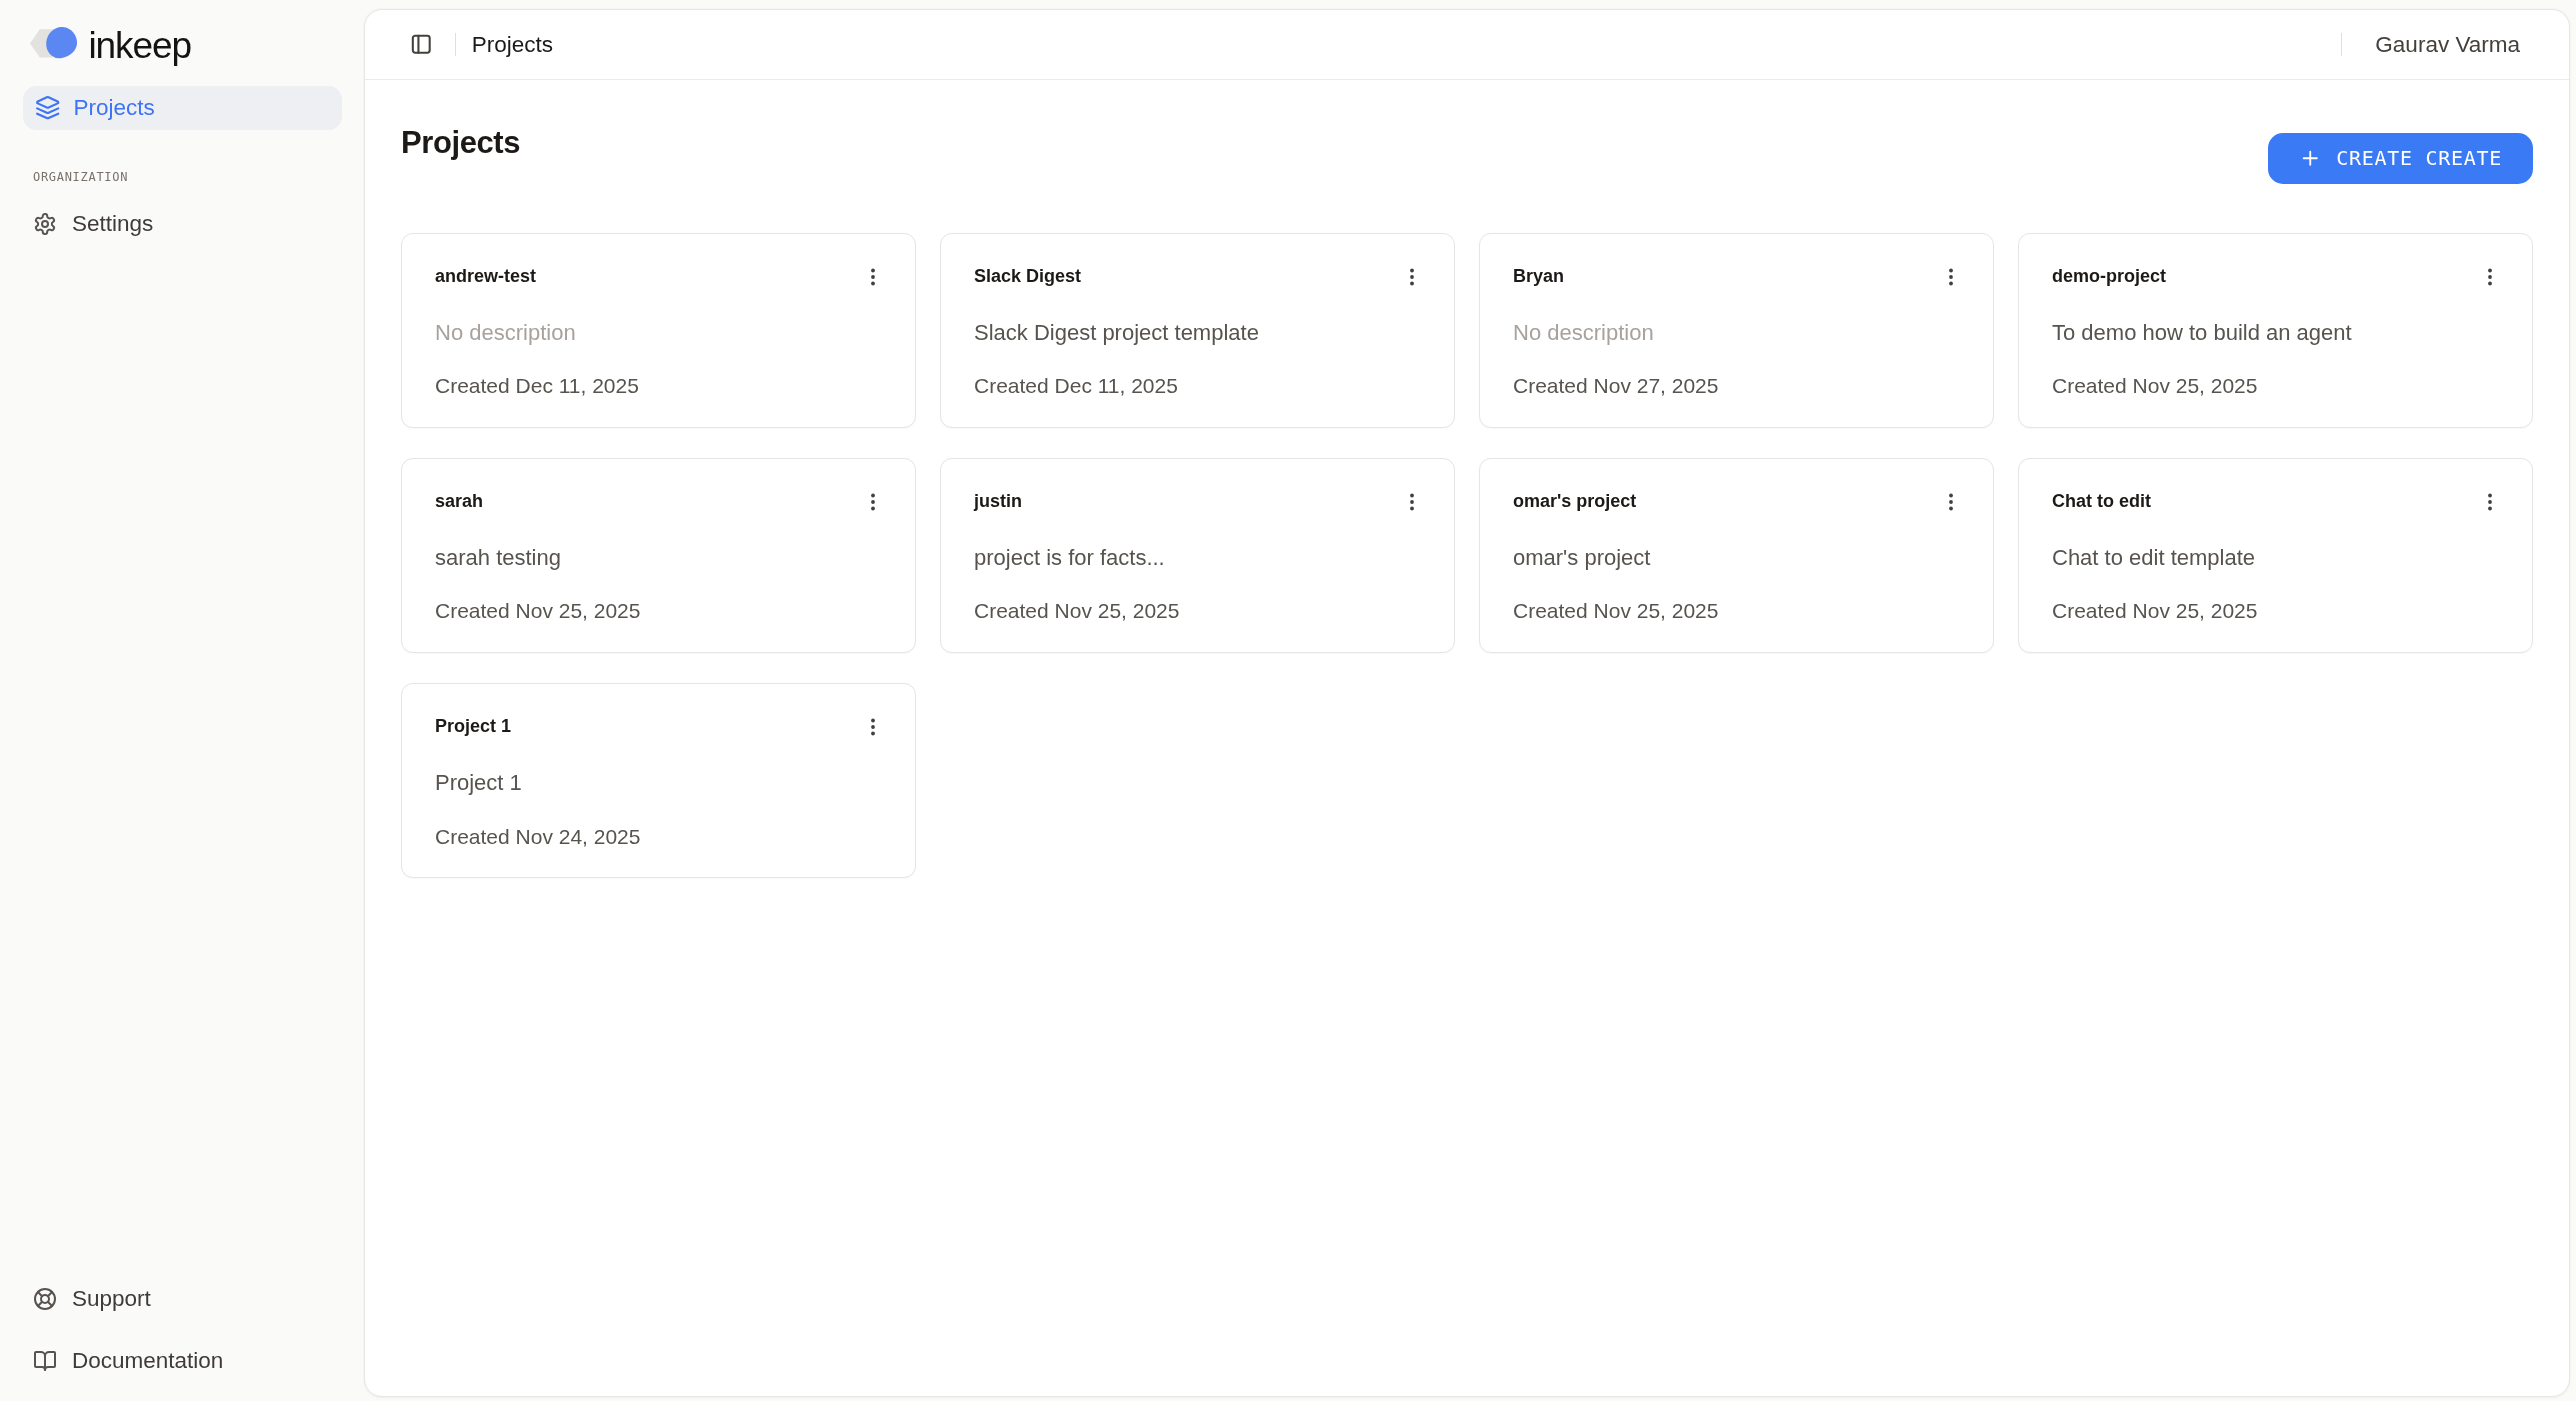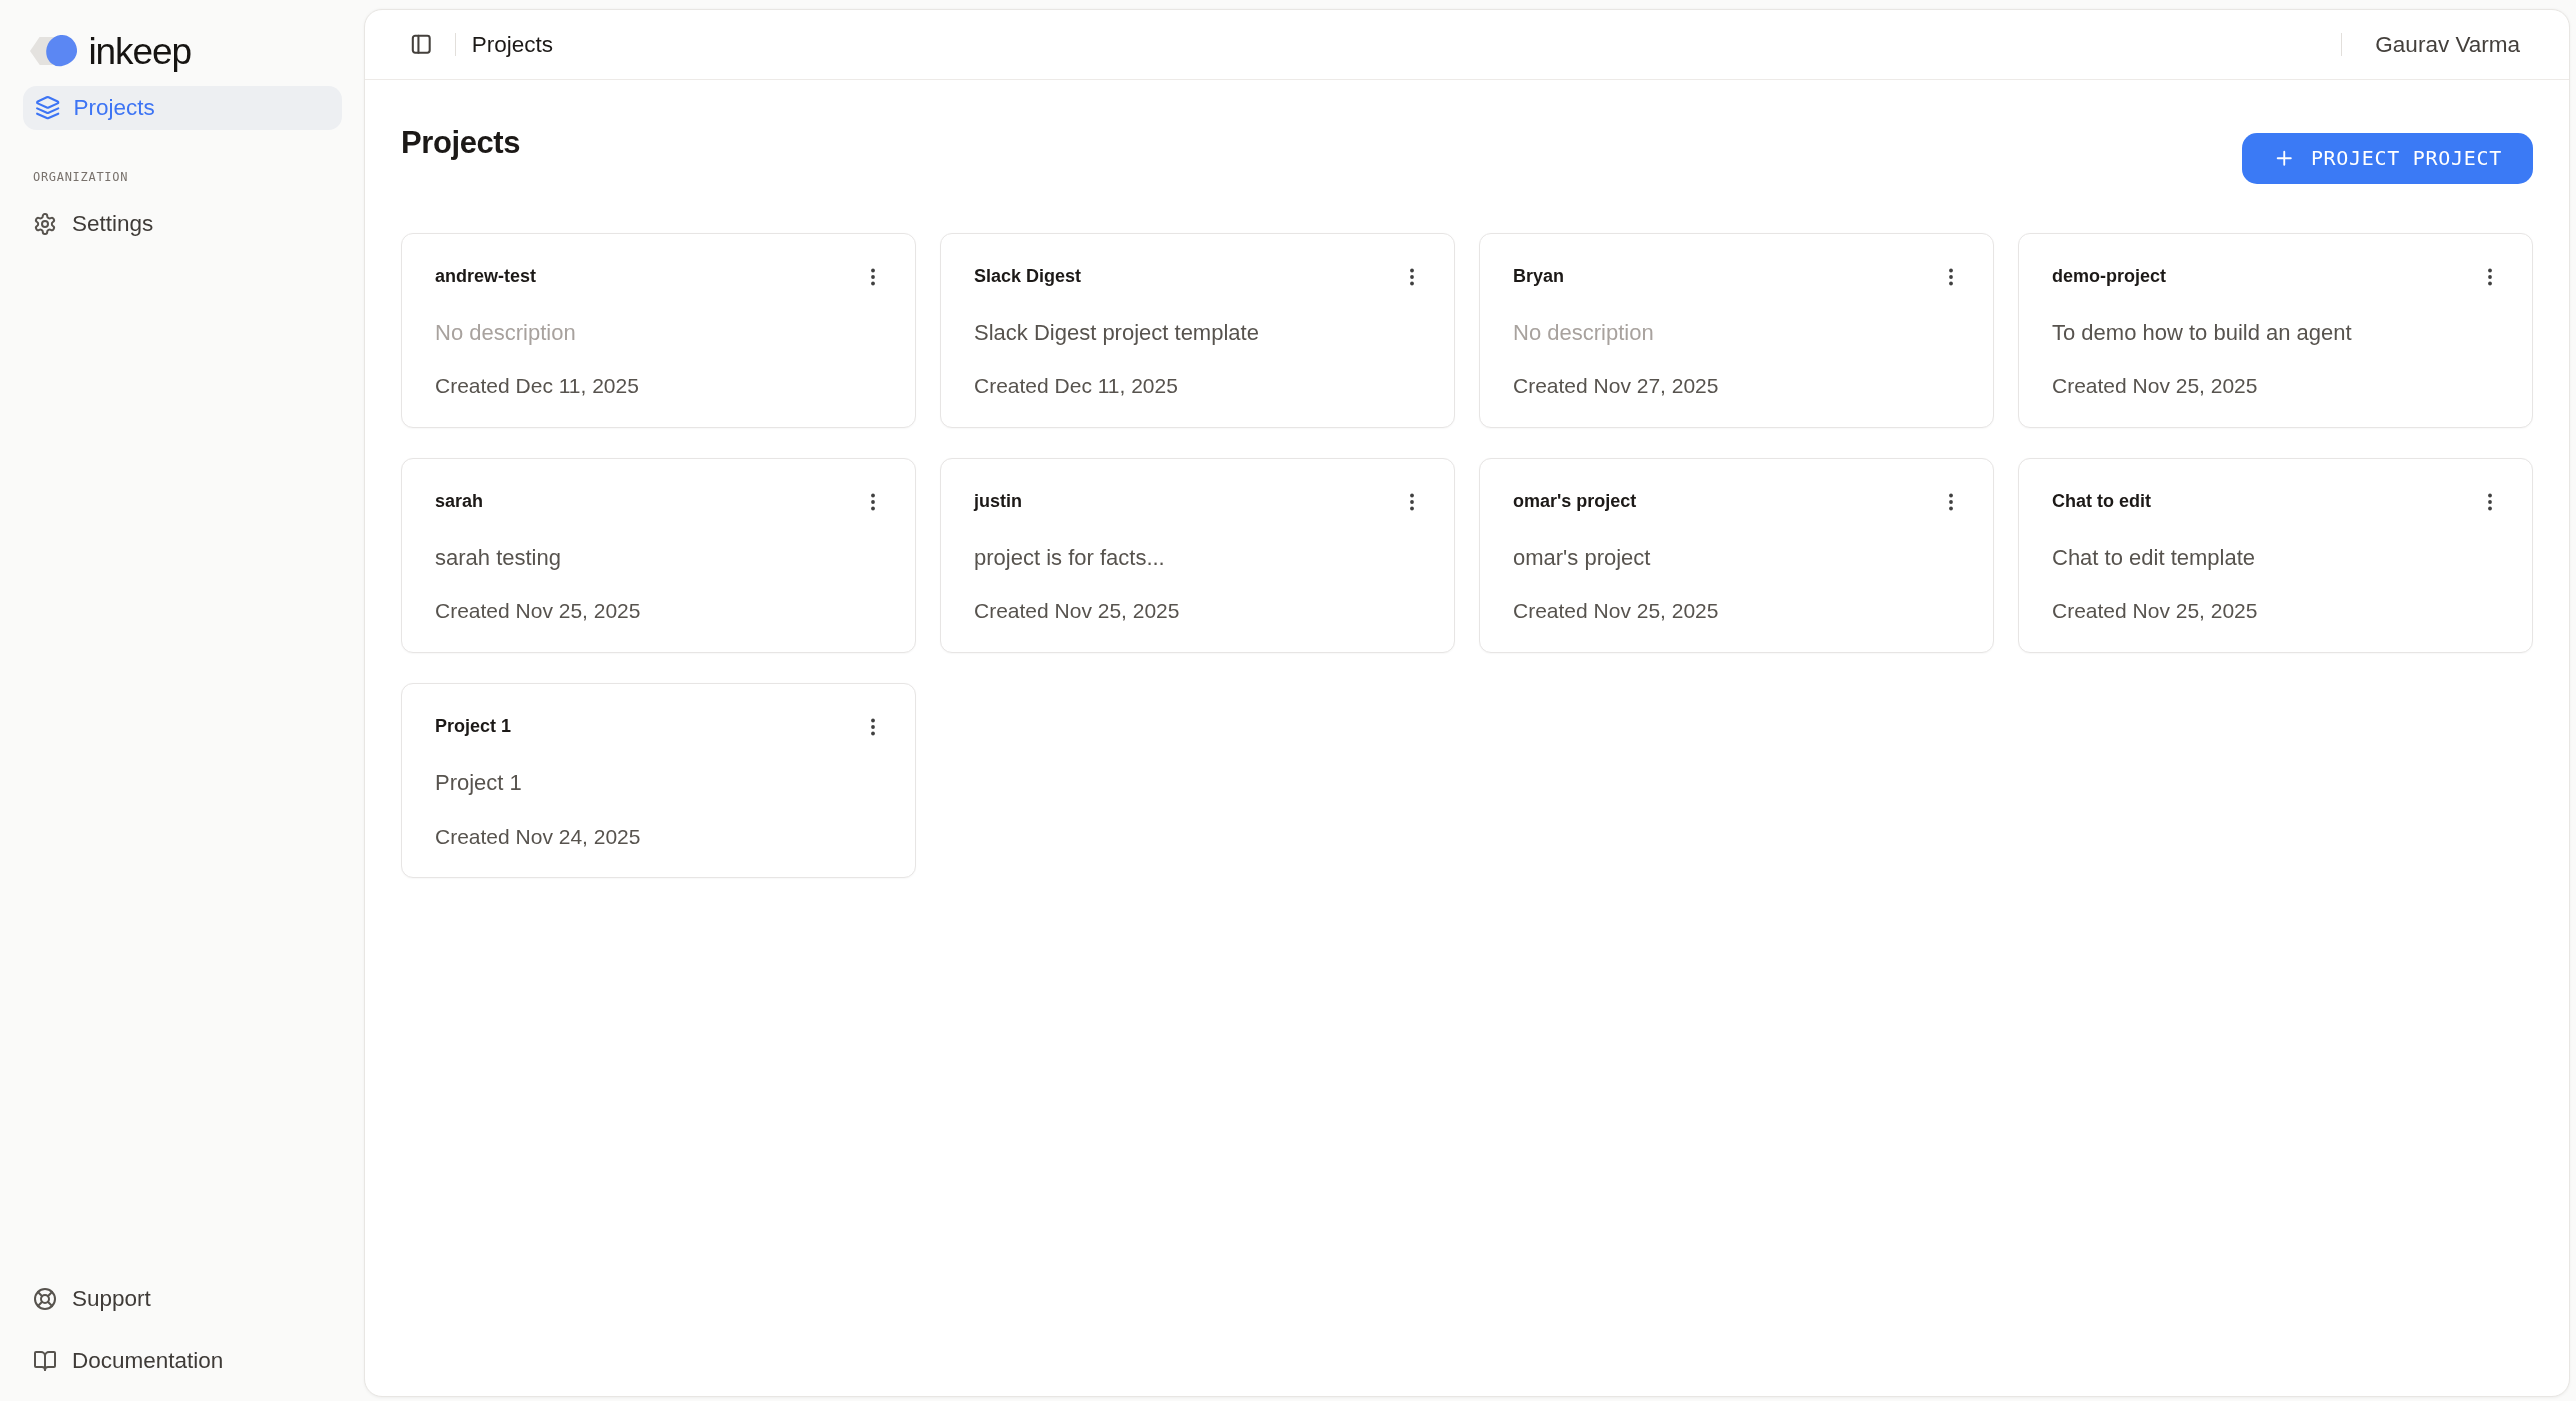--- a/index.html
+++ b/index.html
@@ -18,7 +18,7 @@
     position: absolute; left: 0; top: 0; bottom: 0; width: 364px;
     padding: 27px 22.5px 21px; display: flex; flex-direction: column;
   }
-  .logo-row { display: flex; align-items: center; gap: 10.5px; padding-left: 7.5px; height: 48px; flex: none; }
+  .logo-row { display: flex; align-items: flex-start; gap: 10.5px; padding-left: 7.5px; height: 48px; flex: none; }
   .logo-mark { position: relative; width: 48px; height: 33px; flex: none; }
   .logo-hex {
     position: absolute; left: 0; top: 2.2px; width: 39px; height: 28.4px; background: #e4e2df;

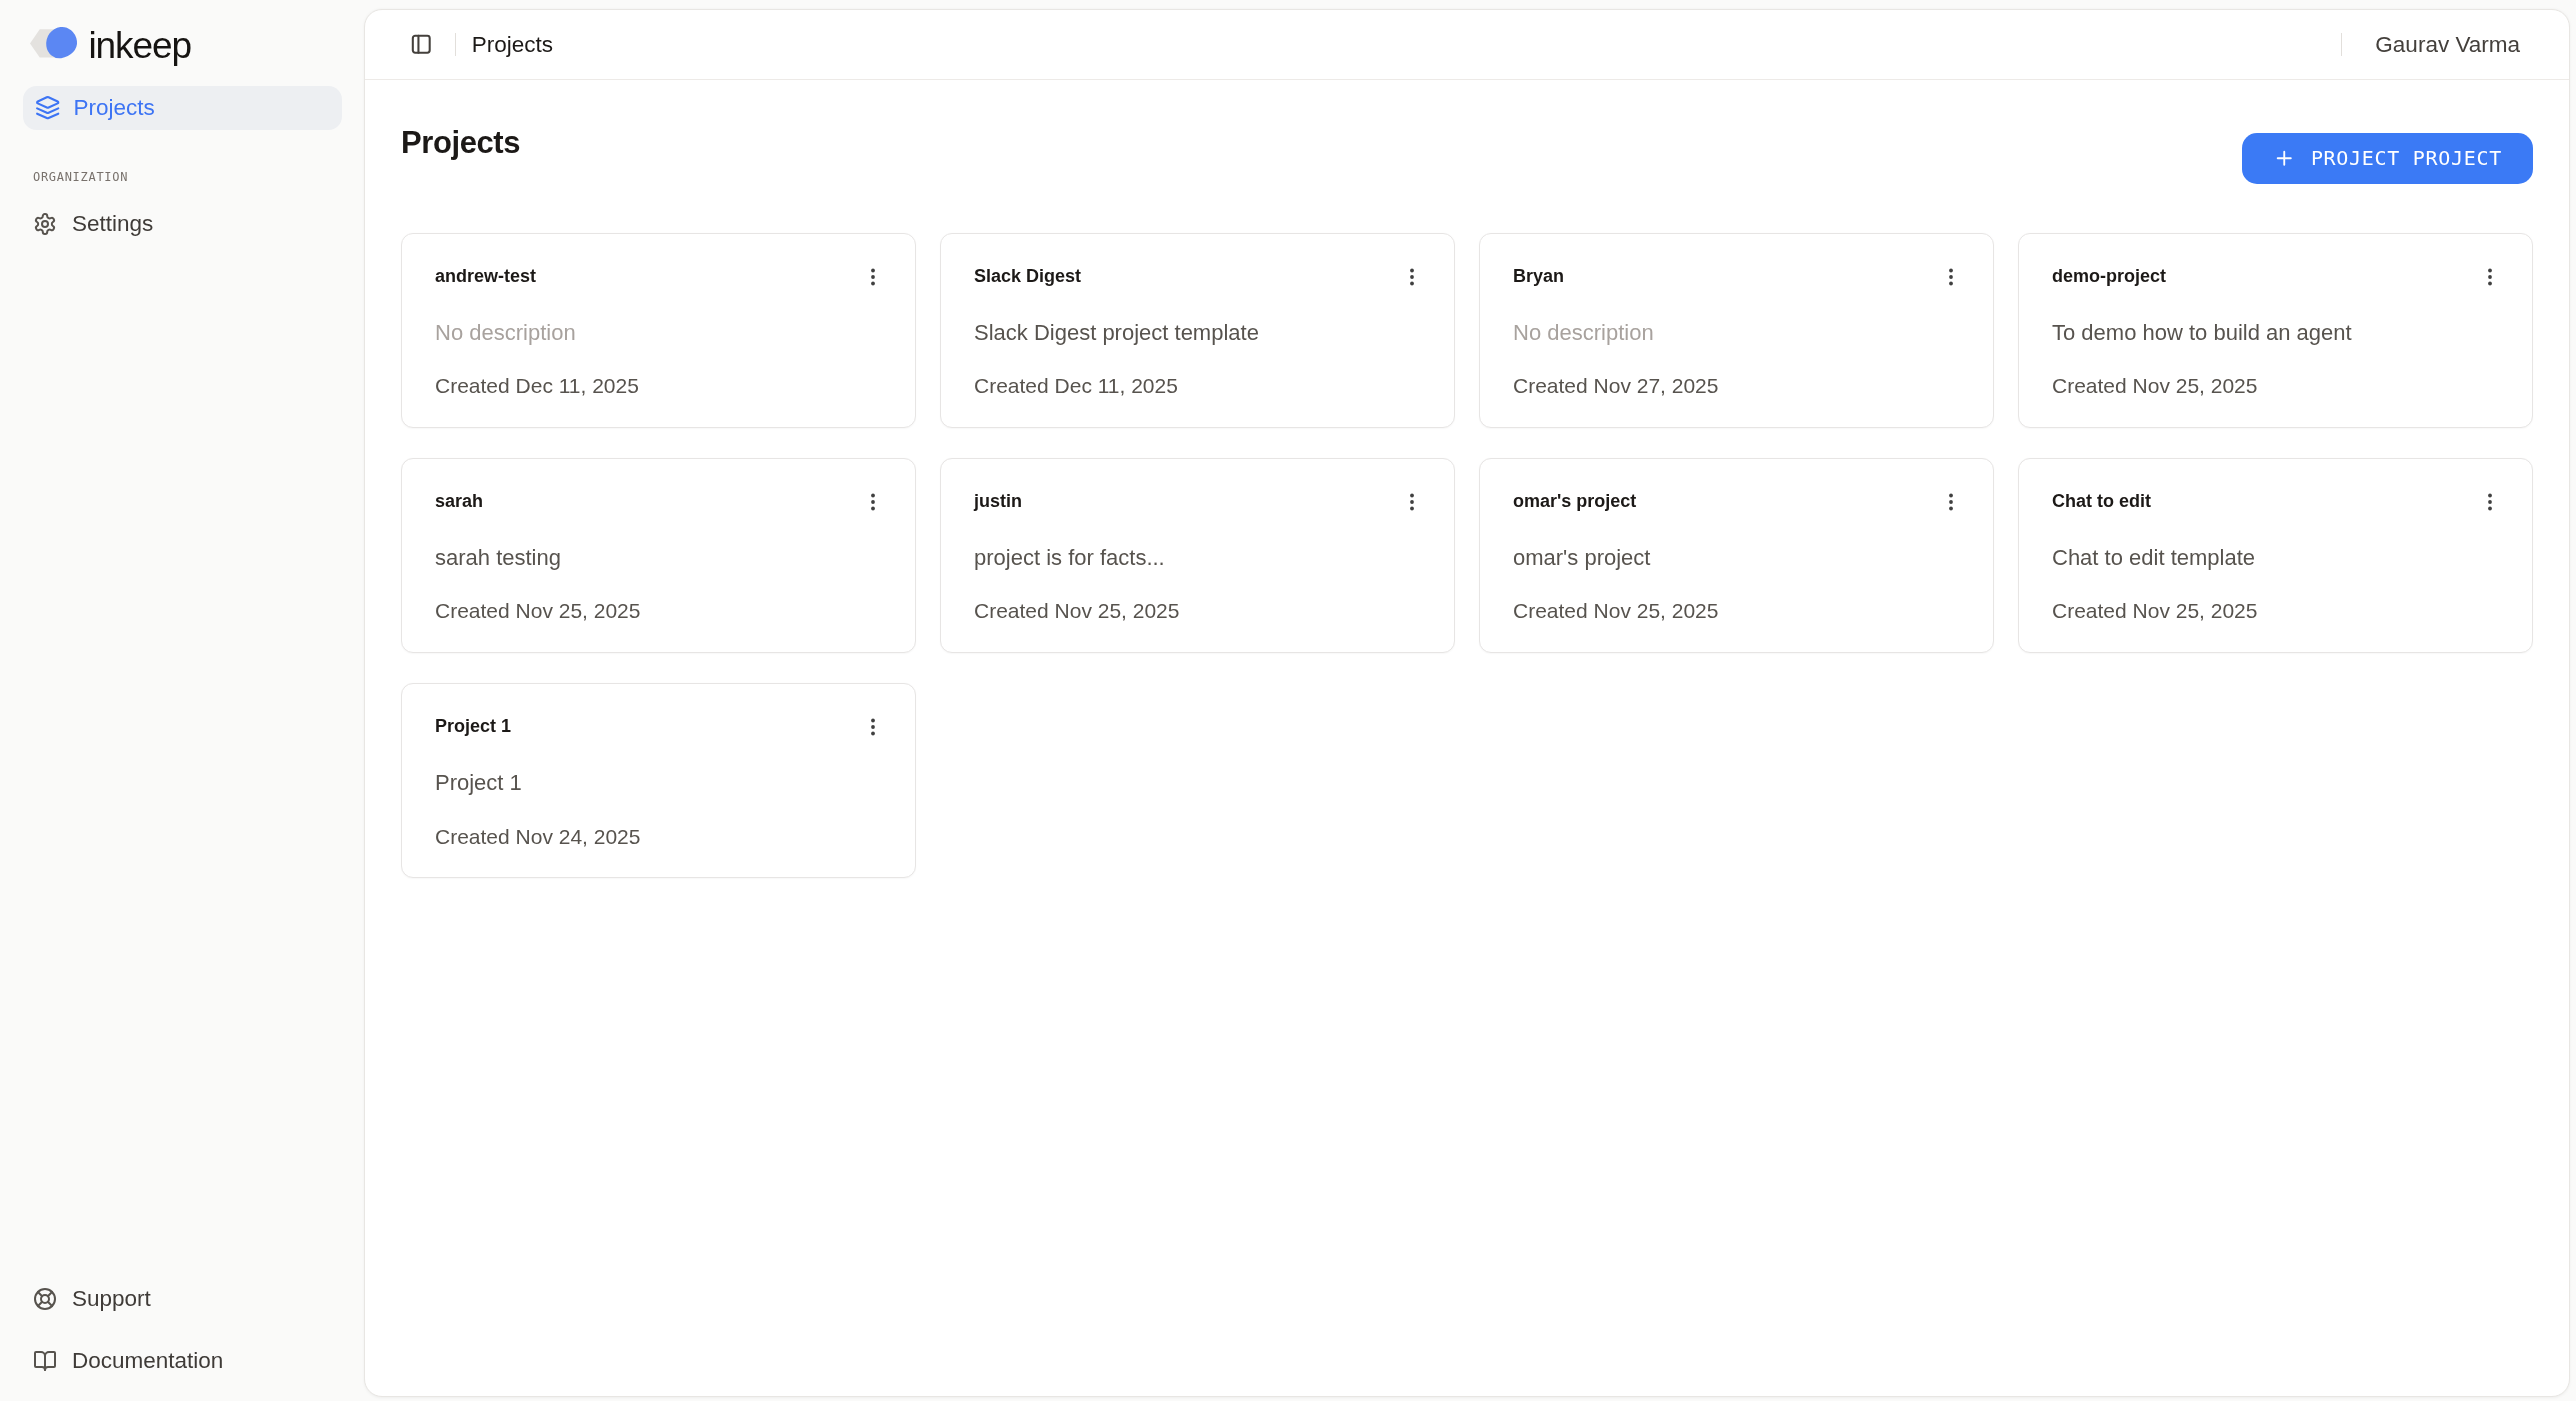--- a/index.html
+++ b/index.html
@@ -191,7 +191,7 @@
               <path d="M12 5v14"></path>
           </svg>
         </span>
-        <span>PROJECT PROJECT</span>
+        <span>CREATE CREATE</span>
       </button>
     </div>
 

